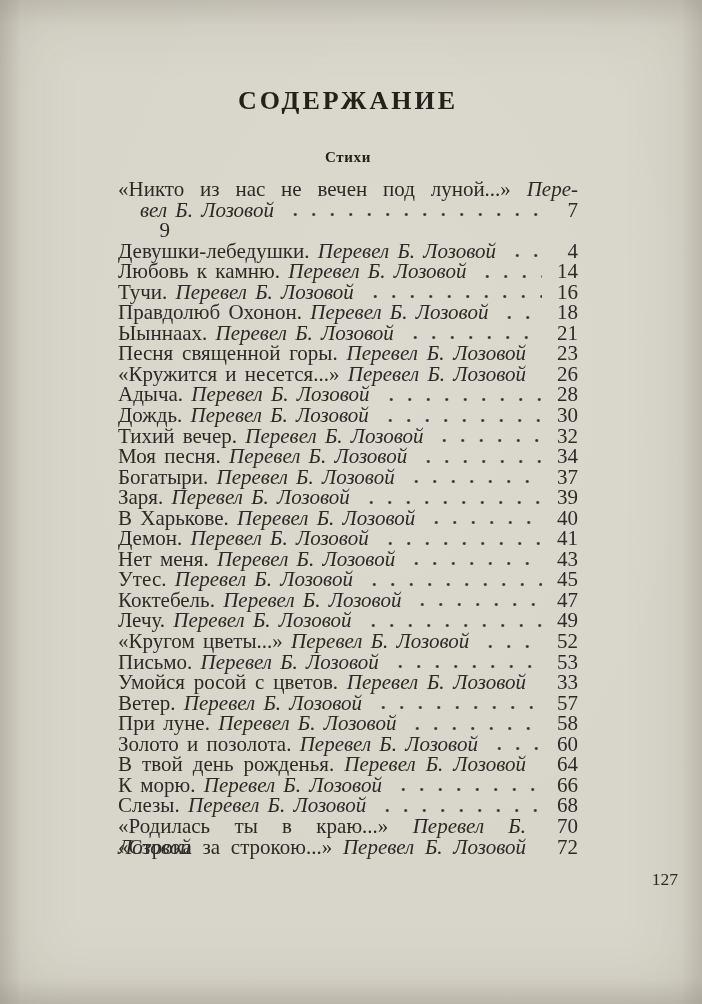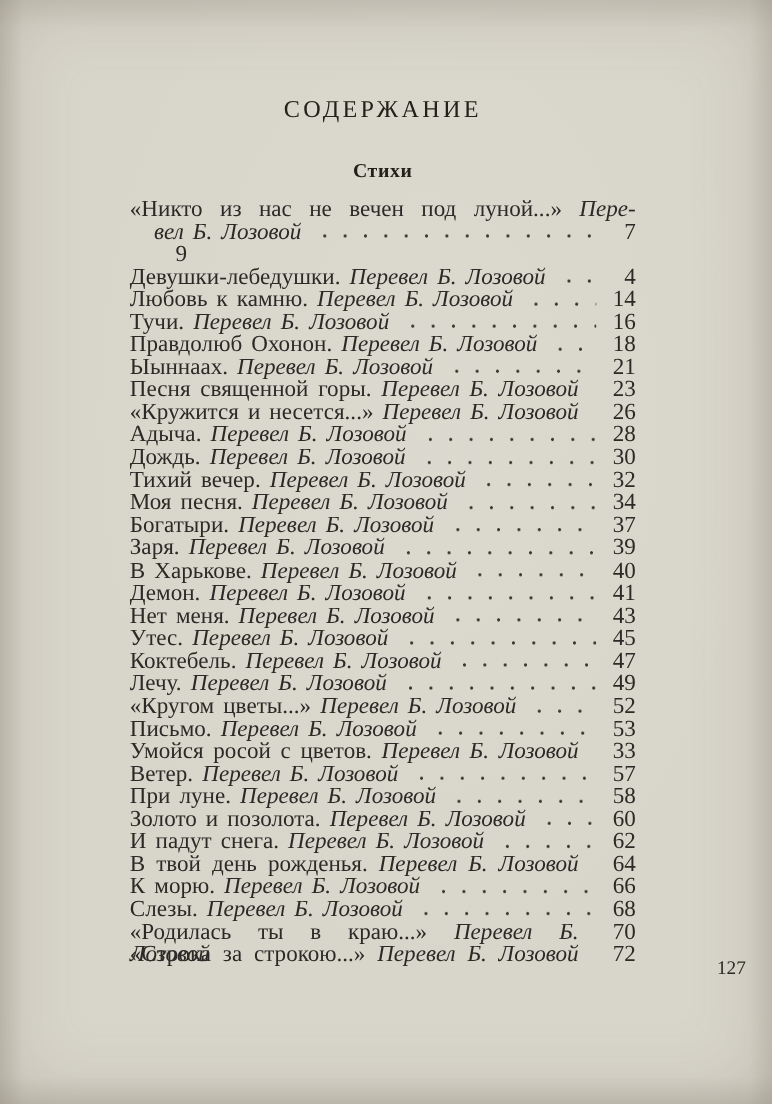--- a/index.html
+++ b/index.html
@@ -25,8 +25,8 @@
     width: 460px;
   }
   .title {
-    font-weight: normal;
-    font-size: 22px;
+    font-weight: bold;
+    font-size: 26px;
     letter-spacing: 3px;
     text-align: center;
     color: #232119;

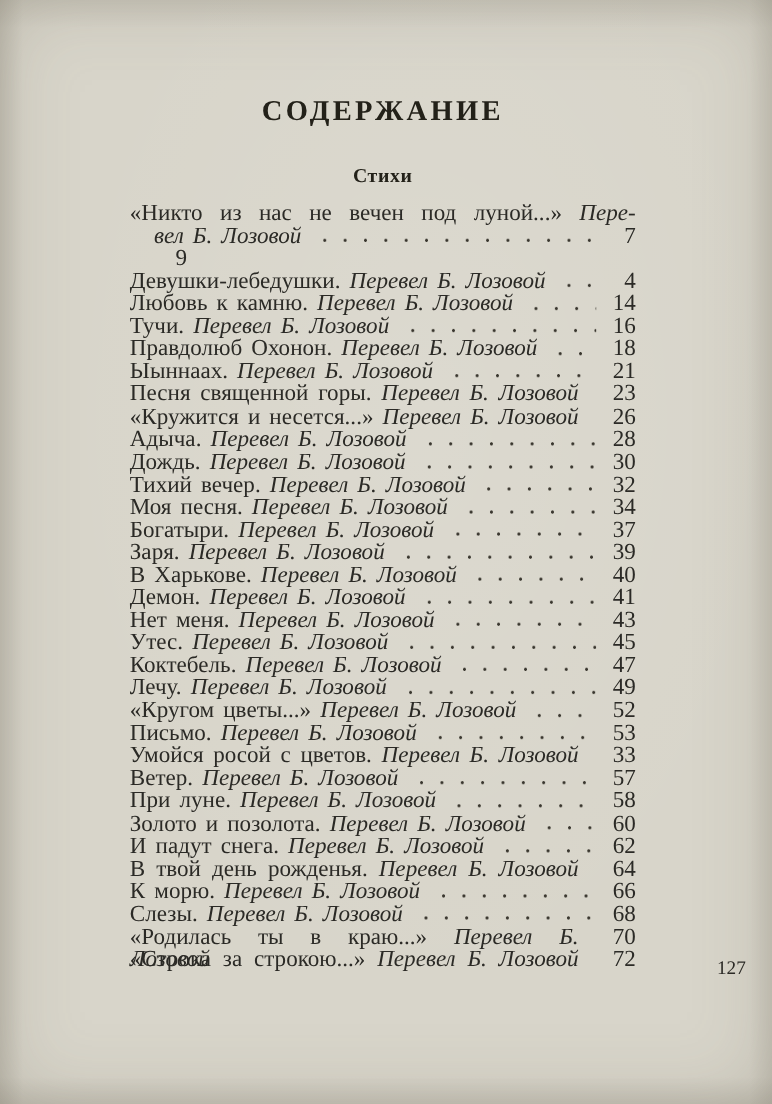--- a/index.html
+++ b/index.html
@@ -33,7 +33,7 @@
   }
   .section {
     font-weight: bold;
-    font-size: 18px;
+    font-size: 15px;
     letter-spacing: 0.6px;
     text-align: center;
     margin-top: 33px;

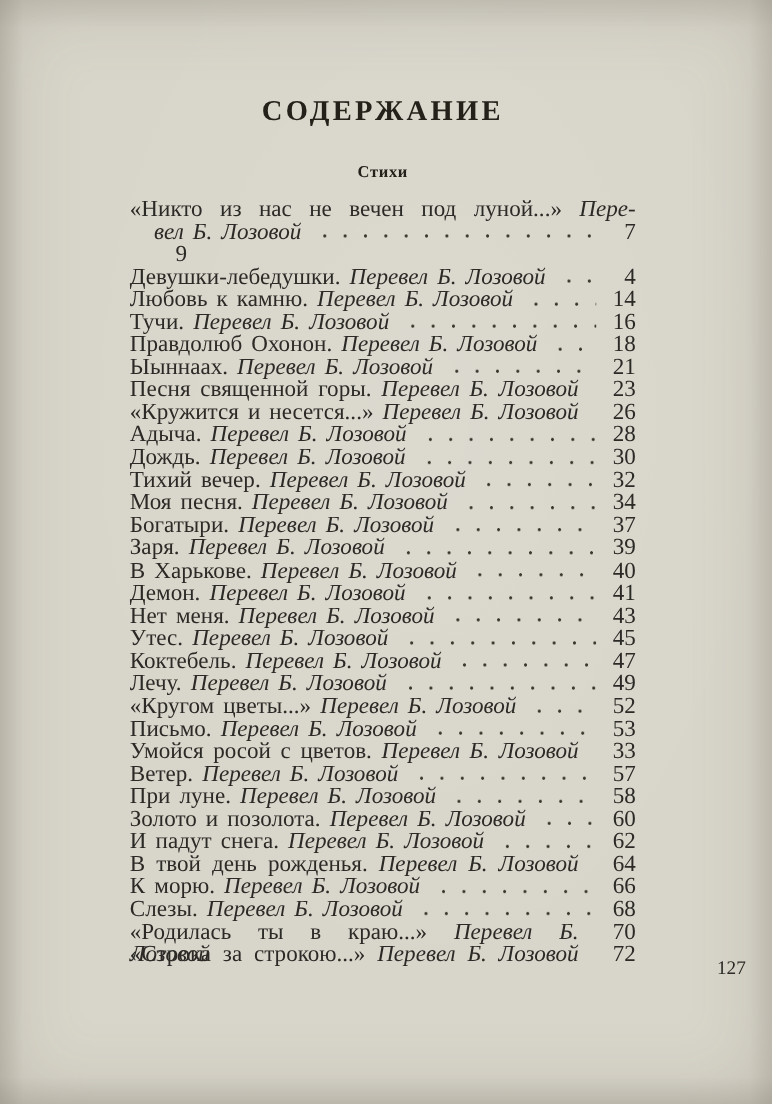--- a/index.html
+++ b/index.html
@@ -224,11 +224,6 @@
           <span class="leader"></span>
           <span class="pg">60</span>
         </div>
-        <div class="row">
-          <span class="txt">И падут снега. <i>Перевел Б. Лозовой</i></span>
-          <span class="leader"></span>
-          <span class="pg">62</span>
-        </div>
         <div class="row full">
           <span class="txt">В твой день рожденья. <i>Перевел Б. Лозовой</i></span>
           <span class="leader"></span>

